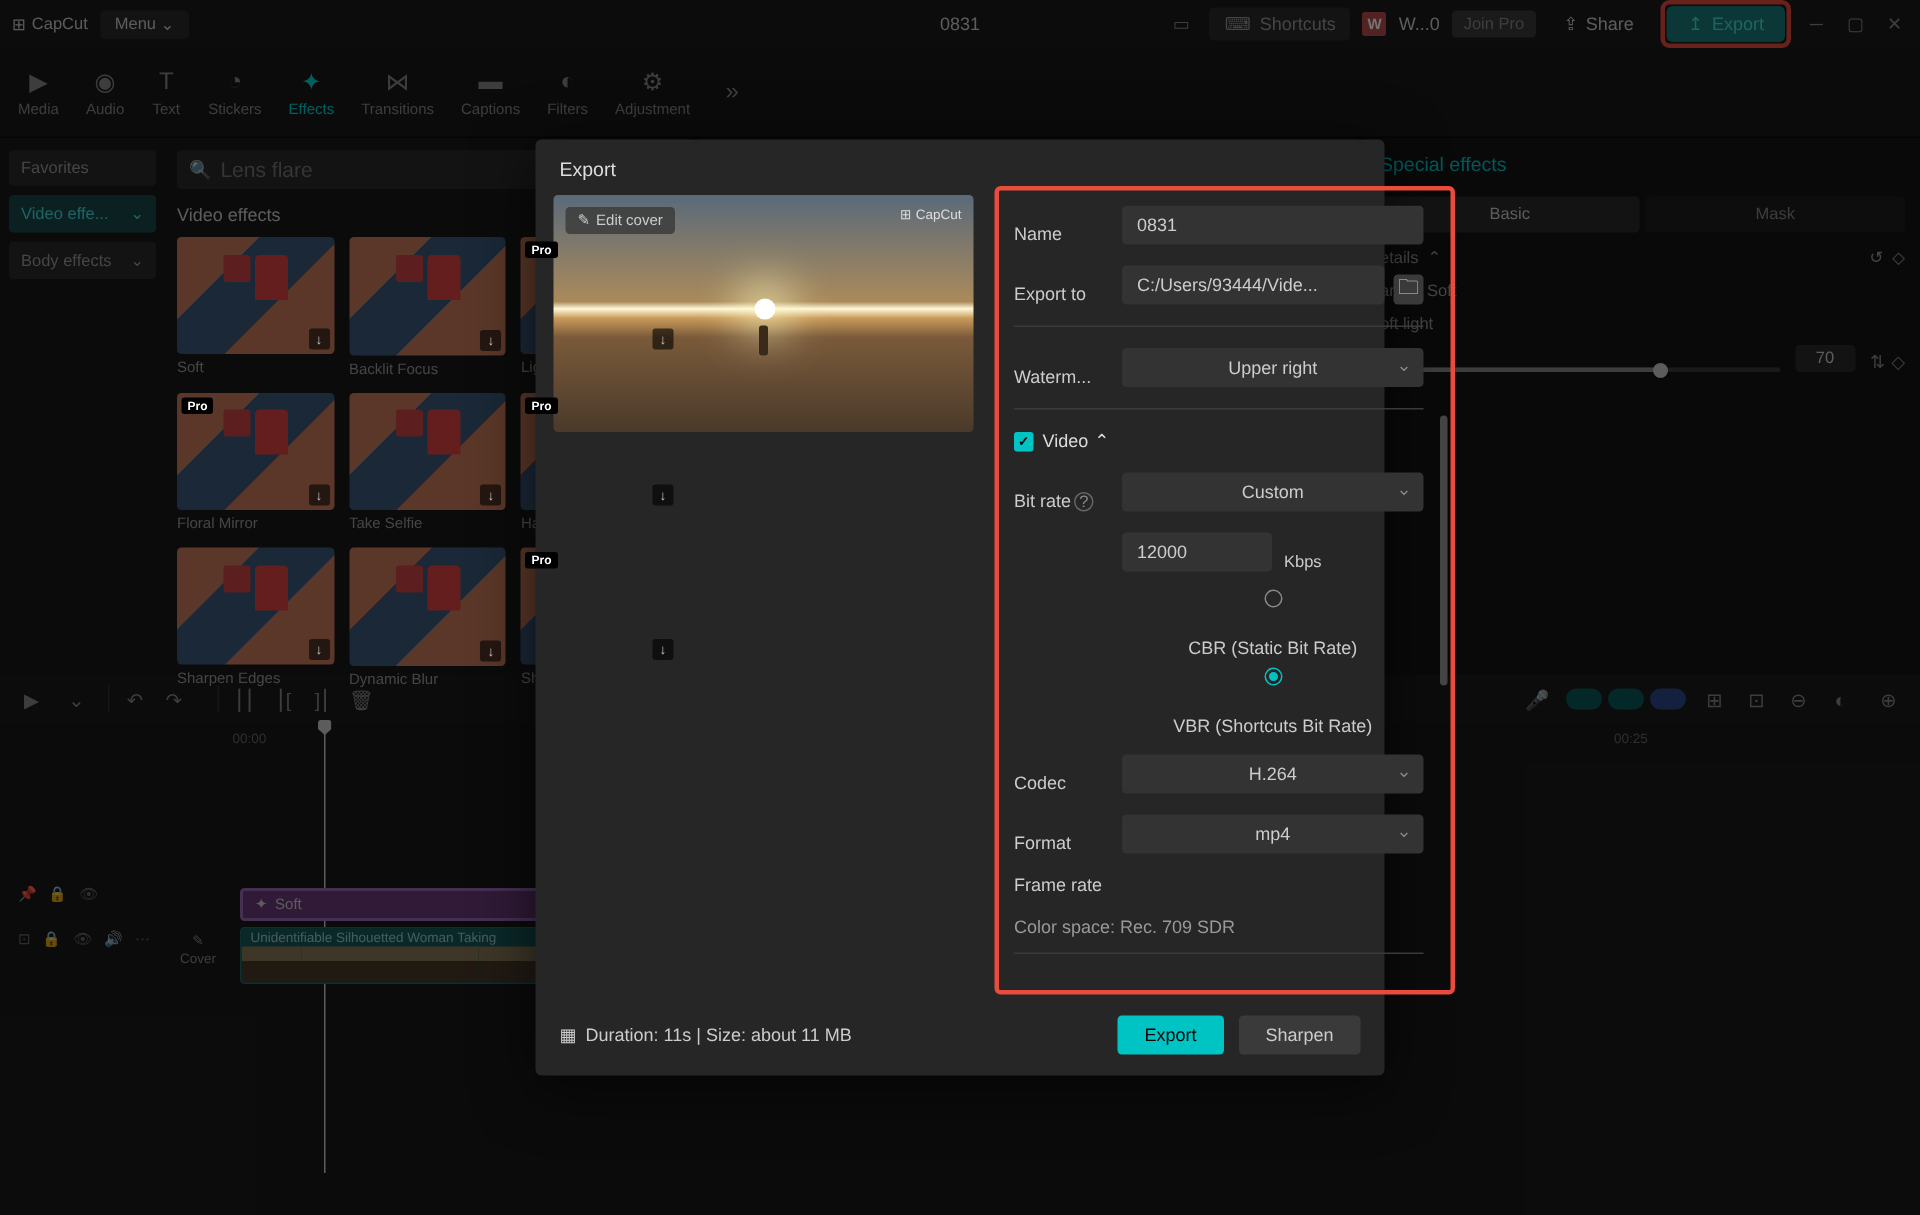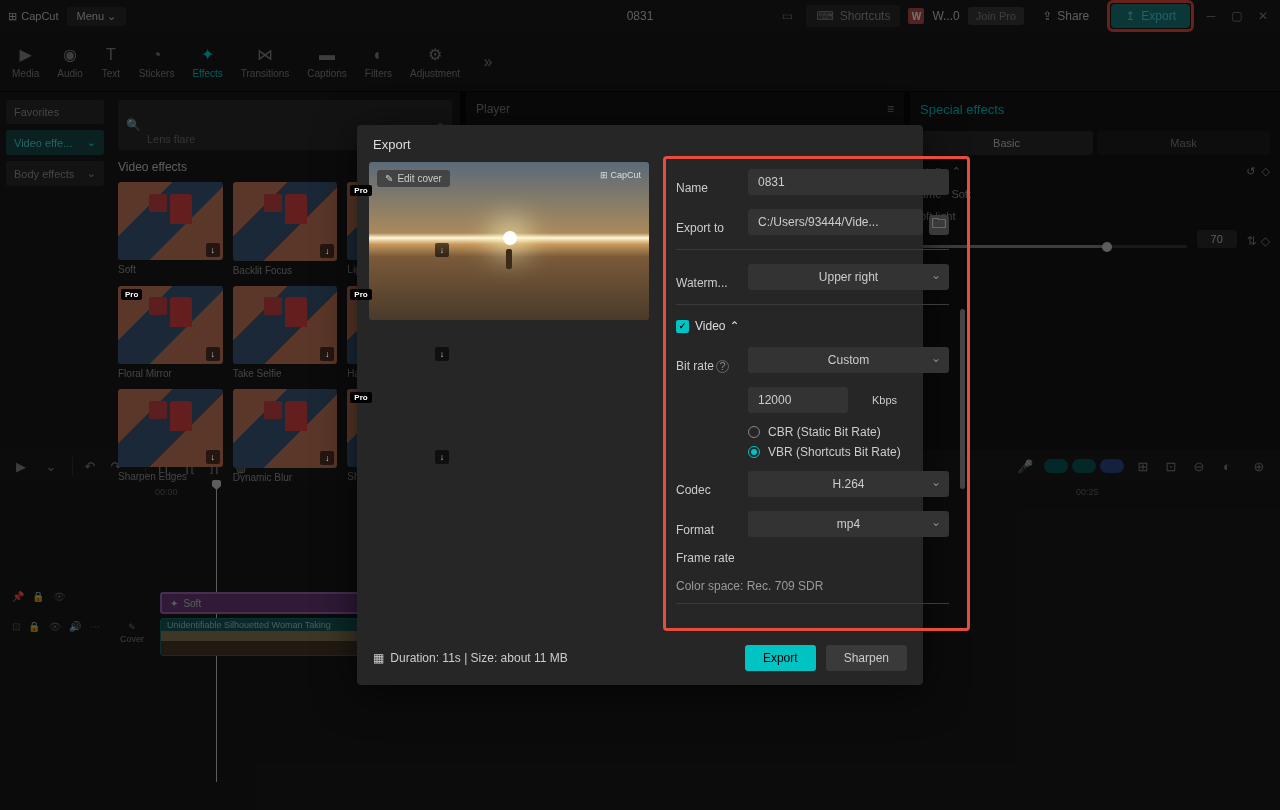--- a/index.html
+++ b/index.html
@@ -35,7 +35,7 @@
 
 .effects-panel { flex: 0 0 350px; background: #1a1a1a; padding: 8px; }
 .search-box { background: #2a2a2a; border-radius: 3px; padding: 5px 8px; display: flex; align-items: center; gap: 6px; margin-bottom: 10px; }
-.search-box input { background: transparent; border: none; color: #888; font-size: 11px; flex: 1; outline: none; margin-top: 28px; }
+.search-box input { background: transparent; border: none; color: #888; font-size: 14px; flex: 1; outline: none; }
 .panel-title { color: #ccc; font-size: 12px; margin: 8px 0; }
 .effects-grid { display: grid; grid-template-columns: repeat(3, 1fr); gap: 10px; }
 .effect-item { display: flex; flex-direction: column; gap: 4px; }

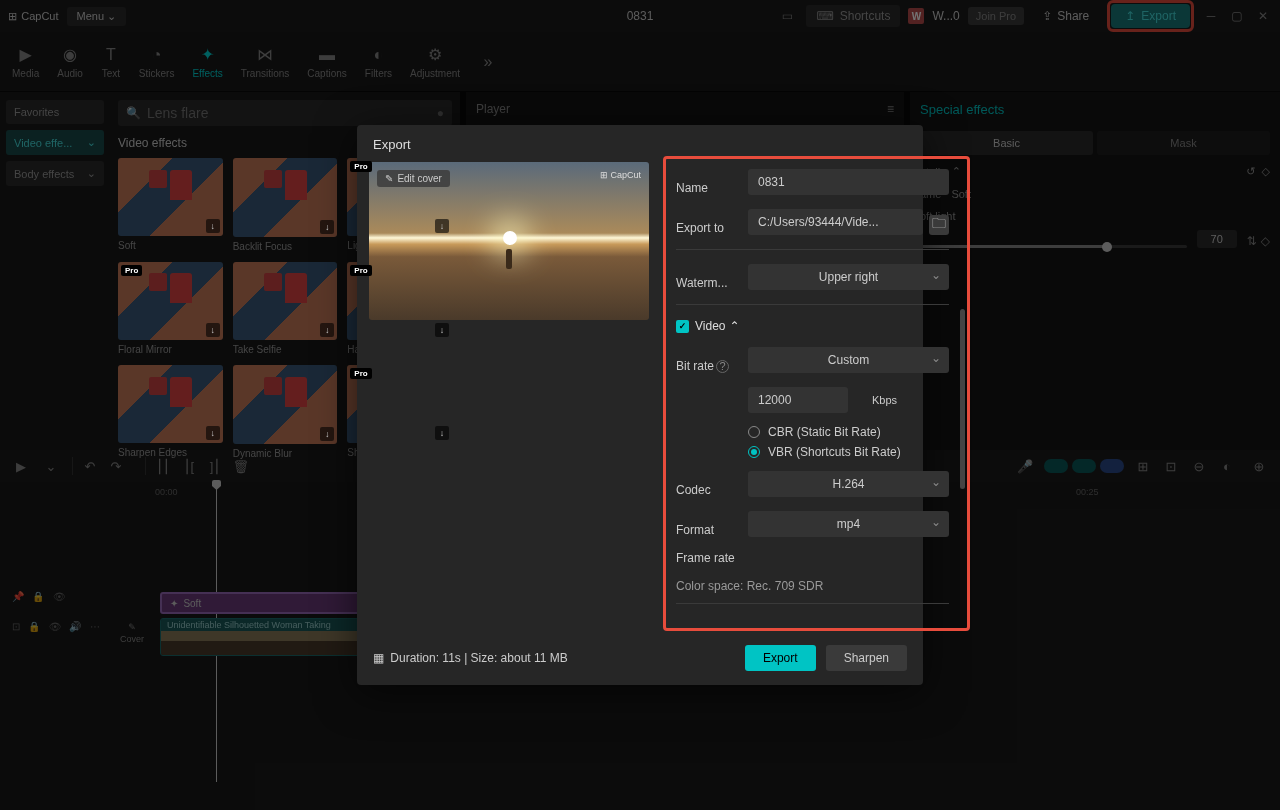--- a/index.html
+++ b/index.html
@@ -117,7 +117,7 @@
 .checkbox { width: 13px; height: 13px; background: #00c4c4; border-radius: 2px; display: flex; align-items: center; justify-content: center; color: #000; font-size: 9px; font-weight: bold; }
 .section-label { color: #ddd; font-size: 12px; font-weight: 500; display: flex; align-items: center; gap: 4px; }
 .info-icon { color: #888; font-size: 11px; display: inline-flex; width: 13px; height: 13px; border: 1px solid #666; border-radius: 50%; align-items: center; justify-content: center; margin-left: 2px; }
-.bitrate-input-row { display: flex; align-items: center; gap: 24px; margin-left: 72px; margin-bottom: 12px; }
+.bitrate-input-row { display: flex; align-items: flex-end; gap: 8px; margin-left: 72px; margin-bottom: 12px; }
 .bitrate-input { width: 100px; background: #333; border: none; border-radius: 3px; padding: 6px 10px; color: #ccc; font-size: 12px; outline: none; }
 .kbps { color: #ccc; font-size: 11px; }
 .radio-group { margin-left: 72px; margin-bottom: 12px; }

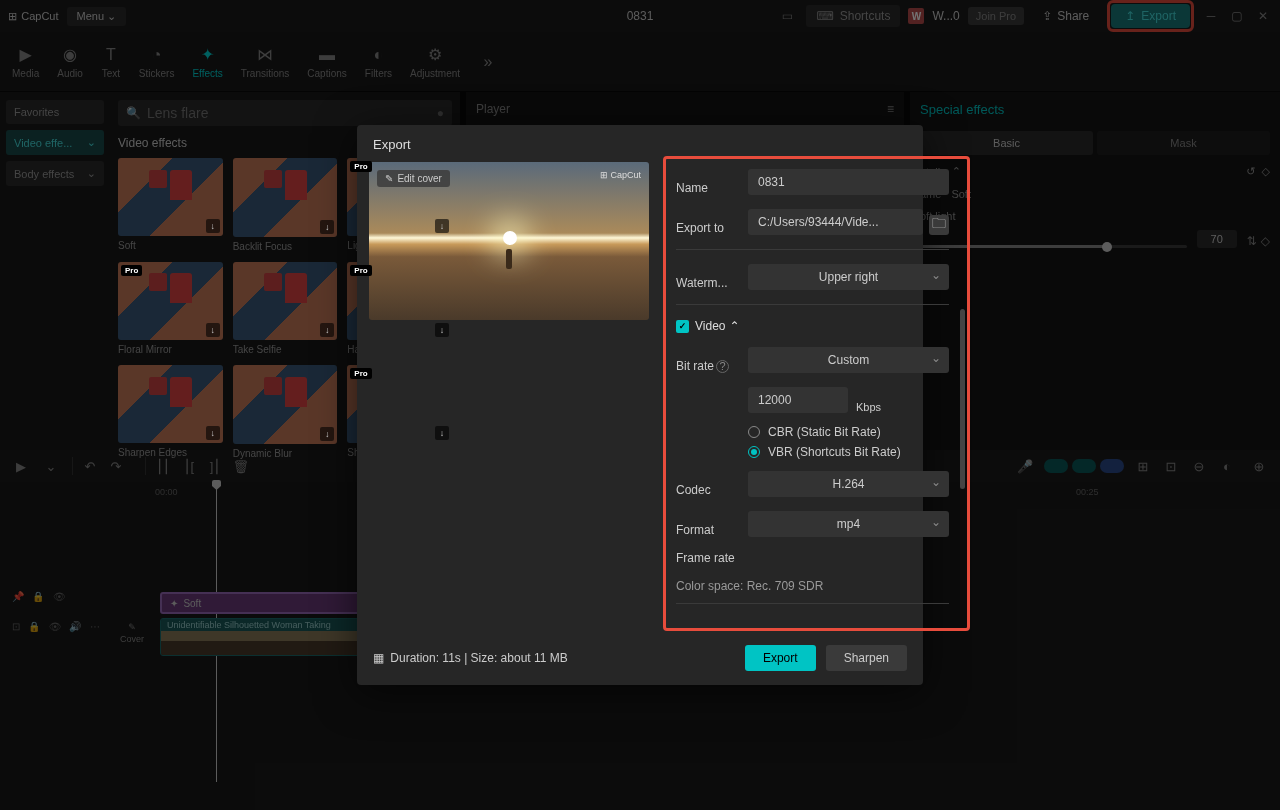--- a/index.html
+++ b/index.html
@@ -121,7 +121,7 @@
 .bitrate-input { width: 100px; background: #333; border: none; border-radius: 3px; padding: 6px 10px; color: #ccc; font-size: 12px; outline: none; }
 .kbps { color: #ccc; font-size: 11px; }
 .radio-group { margin-left: 72px; margin-bottom: 12px; }
-.radio-row { display: flex; align-items: center; gap: 8px; margin-bottom: 6px; }
+.radio-row { display: flex; align-items: center; gap: 20px; margin-bottom: 6px; flex-direction: column; }
 .radio { width: 12px; height: 12px; border: 1px solid #888; border-radius: 50%; }
 .radio.checked { border-color: #00c4c4; display: flex; align-items: center; justify-content: center; }
 .radio.checked::after { content: ""; width: 6px; height: 6px; background: #00c4c4; border-radius: 50%; }

